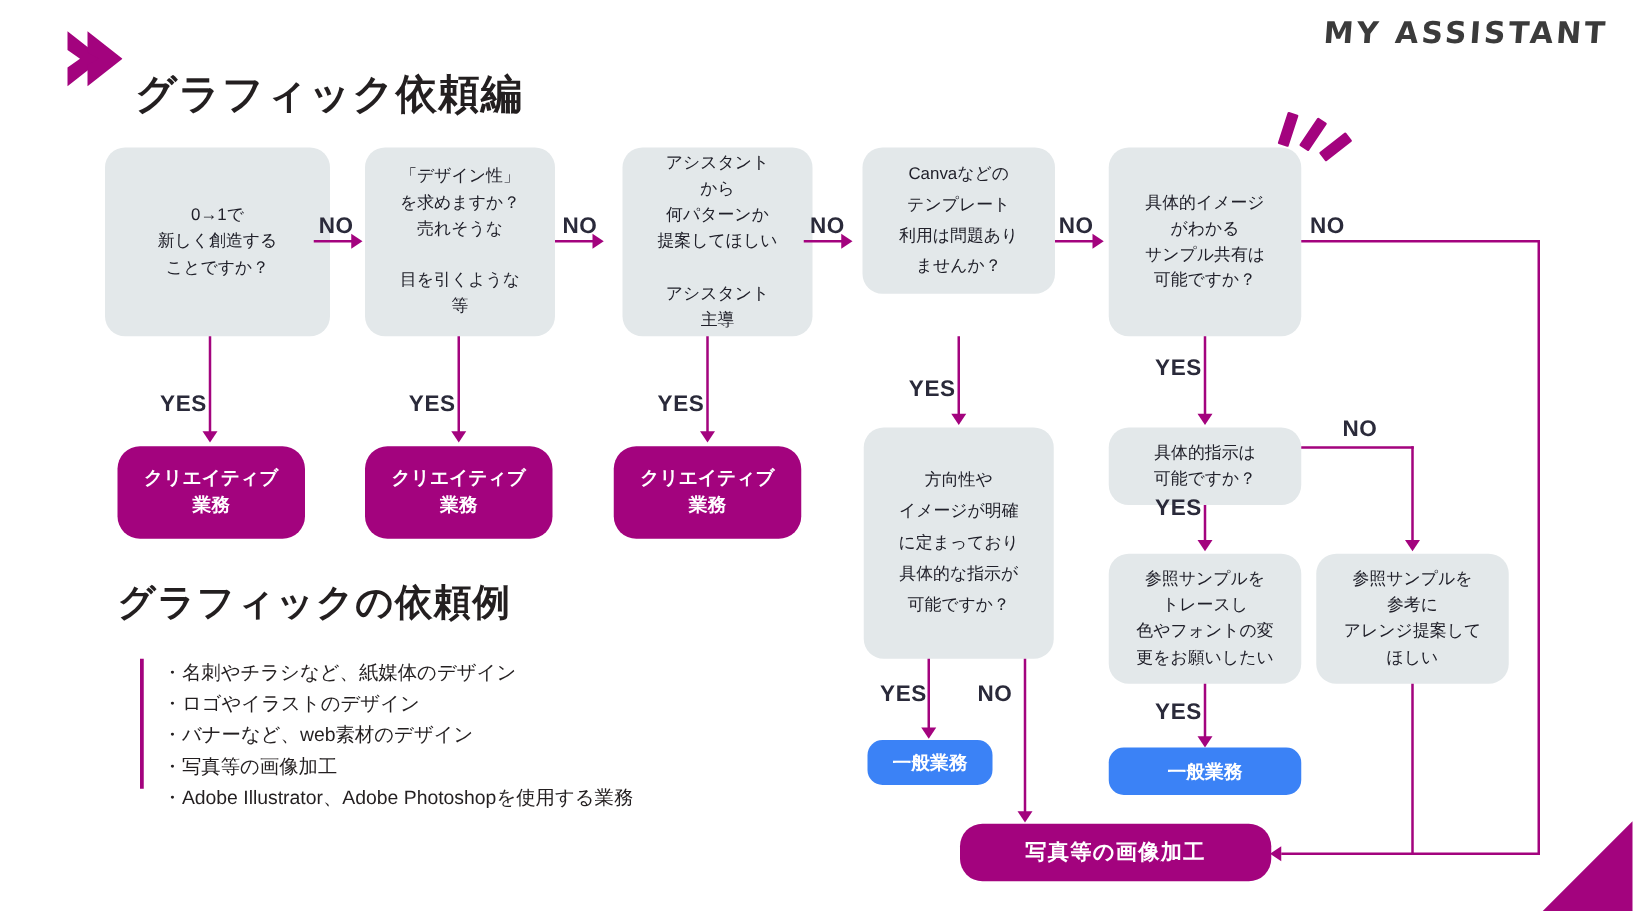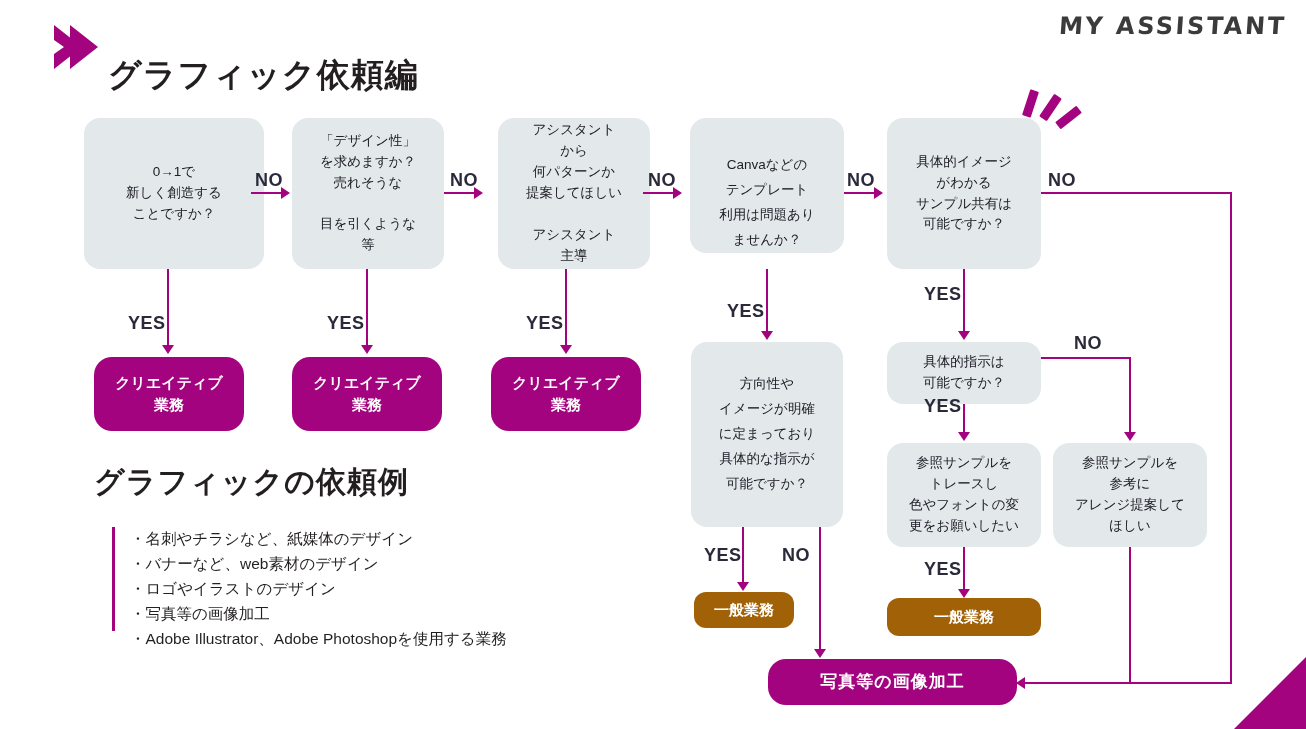--- a/index.html
+++ b/index.html
@@ -120,7 +120,7 @@
     <span class="txt">アシスタント<br>から<br>何パターンか<br>提案してほしい<br><br>アシスタント<br>主導</span>
   </div>
 
-  <div class="node q loose" style="left:690px;top:118px;width:154px;height:135px;align-items:flex-end;">
+  <div class="node q loose" style="left:690px;top:118px;width:154px;height:117px;">
     <span class="txt">Canvaなどの<br>テンプレート<br>利用は問題あり<br>ませんか？</span>
   </div>
 

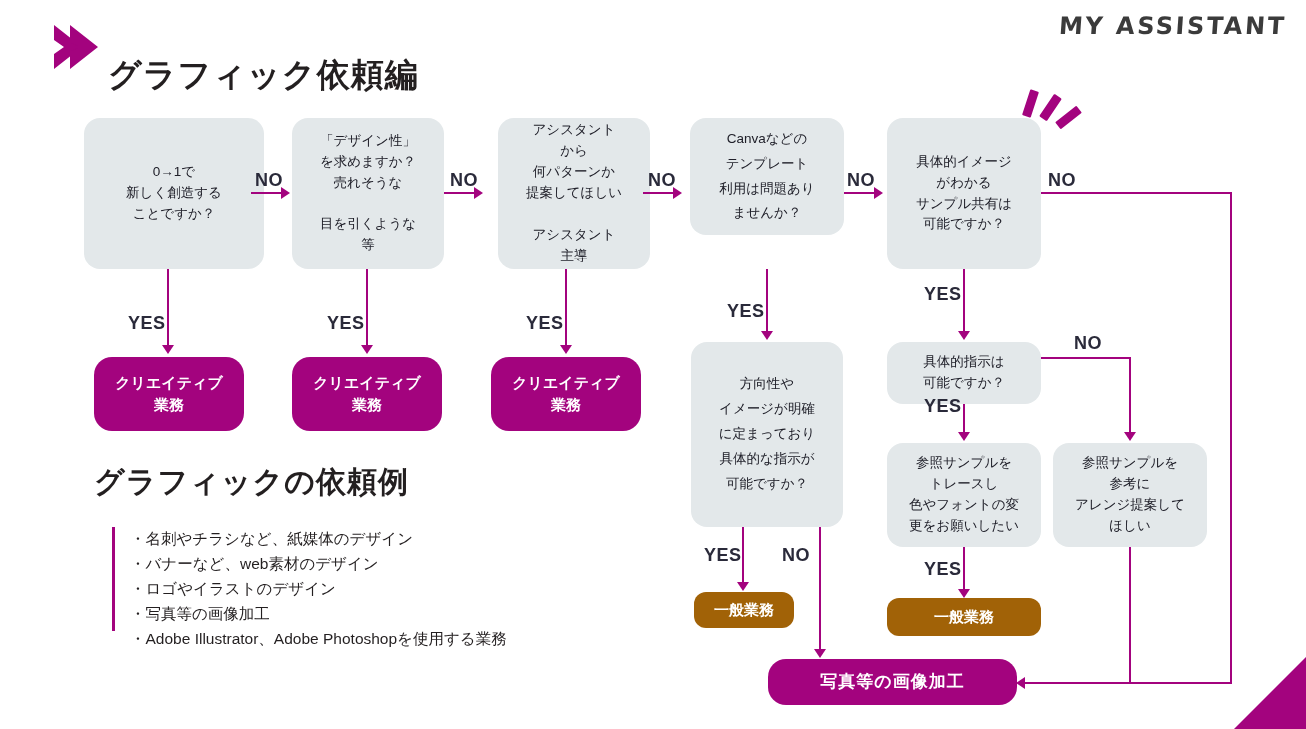--- a/index.html
+++ b/index.html
@@ -242,8 +242,8 @@
   <div class="ex-bar"></div>
   <ul class="ex-list">
     <li>・名刺やチラシなど、紙媒体のデザイン</li>
+    <li>・ロゴやイラストのデザイン</li>
     <li>・バナーなど、web素材のデザイン</li>
-    <li>・ロゴやイラストのデザイン</li>
     <li>・写真等の画像加工</li>
     <li>・Adobe Illustrator、Adobe Photoshopを使用する業務</li>
   </ul>

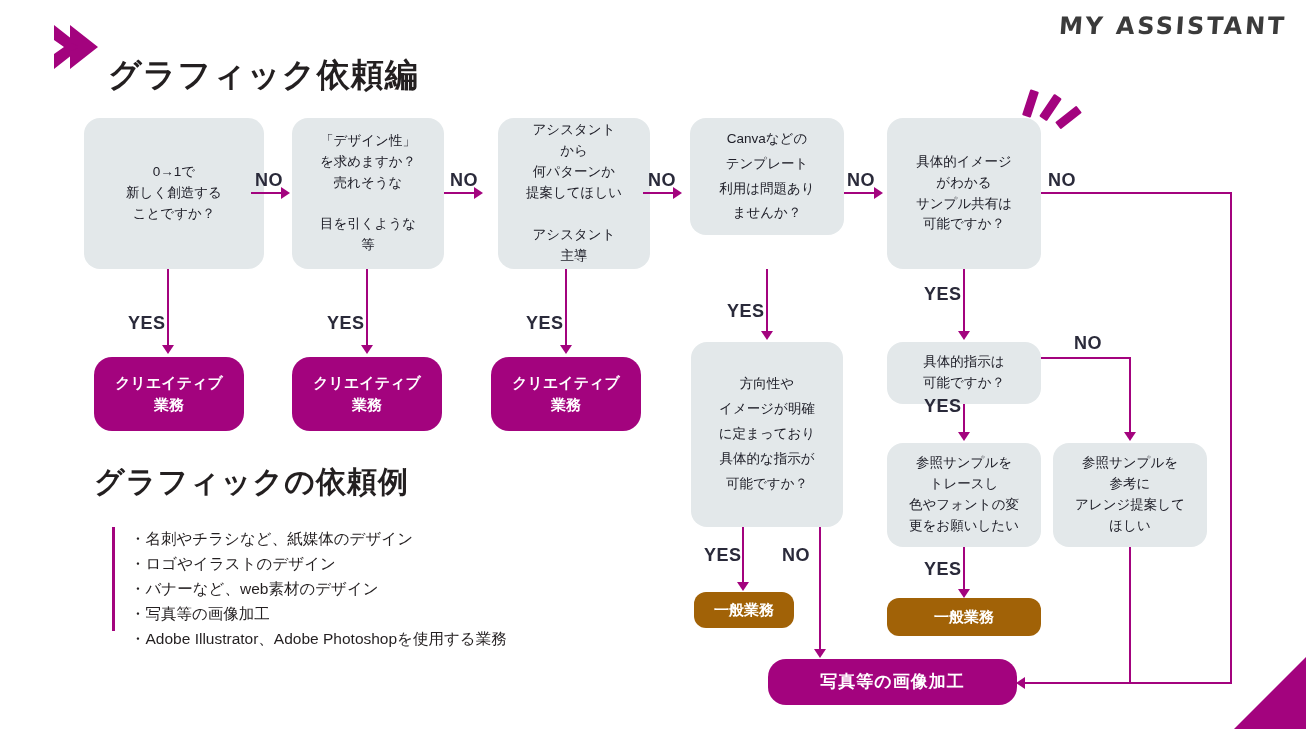--- a/index.html
+++ b/index.html
@@ -49,7 +49,7 @@
   }
   .node.creative.wide{font-size:17px;letter-spacing:1px;}
   .node.general{
-    background:#a16207;color:#ffffff;
+    background:#3b82f6;color:#ffffff;
     font-weight:bold;font-size:15px;border-radius:12px;
   }
   .node .txt{display:block;padding:0 6px;}

